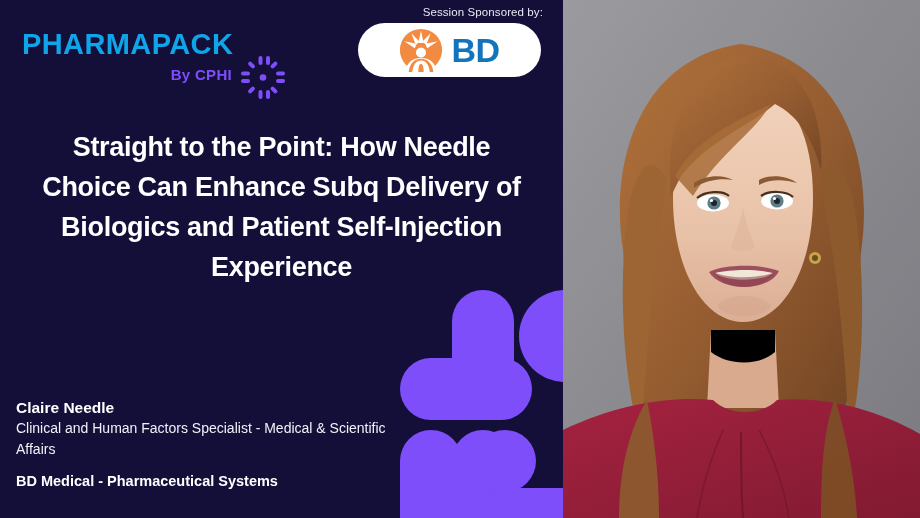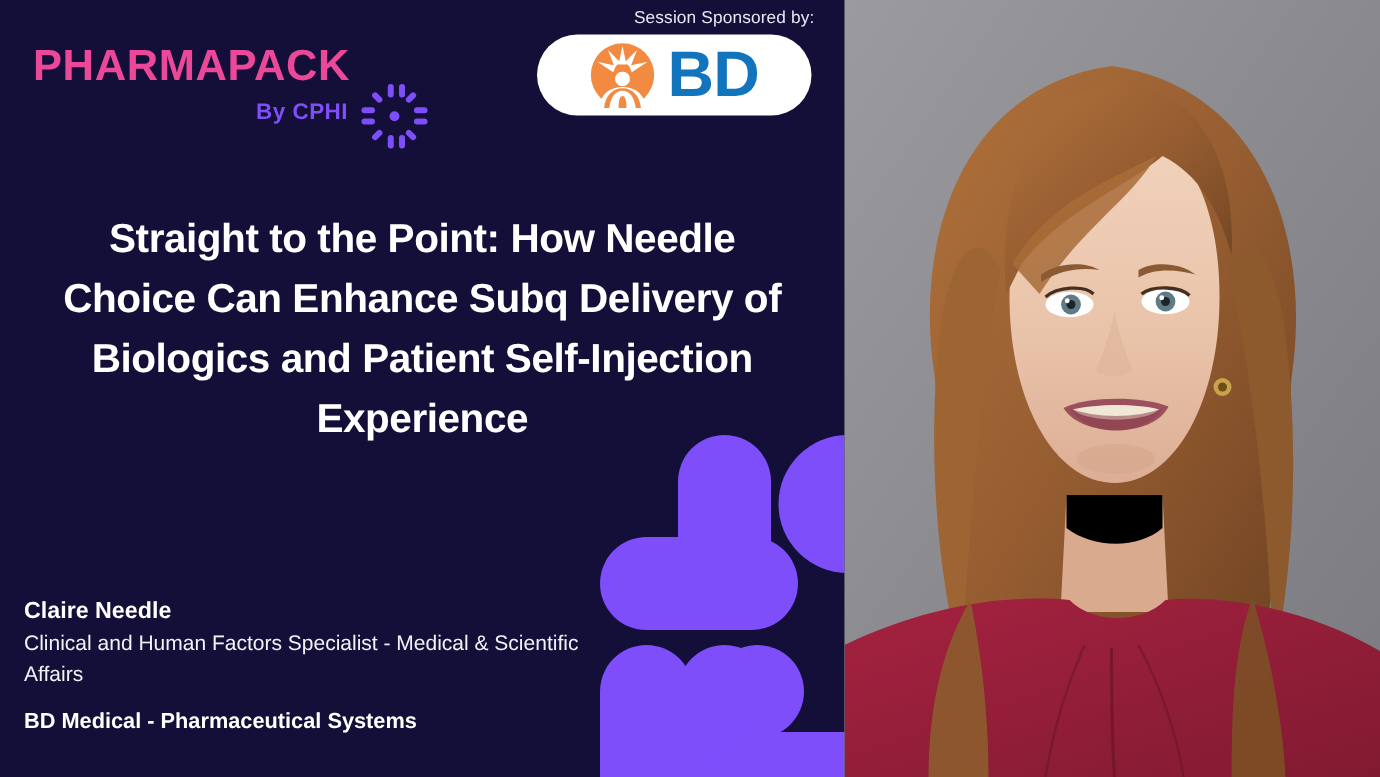--- a/index.html
+++ b/index.html
@@ -33,7 +33,7 @@
   #logo { position:absolute; left:22px; top:30px; width:250px; height:55px; }
   #logo-word {
     font-size:29px; font-weight:bold; letter-spacing:0.4px;
-    color:#ec4899; line-height:1; white-space:nowrap;
+    color:#0ea5e9; line-height:1; white-space:nowrap;
     font-family:"Liberation Sans", sans-serif;
   }
   #logo-sub {

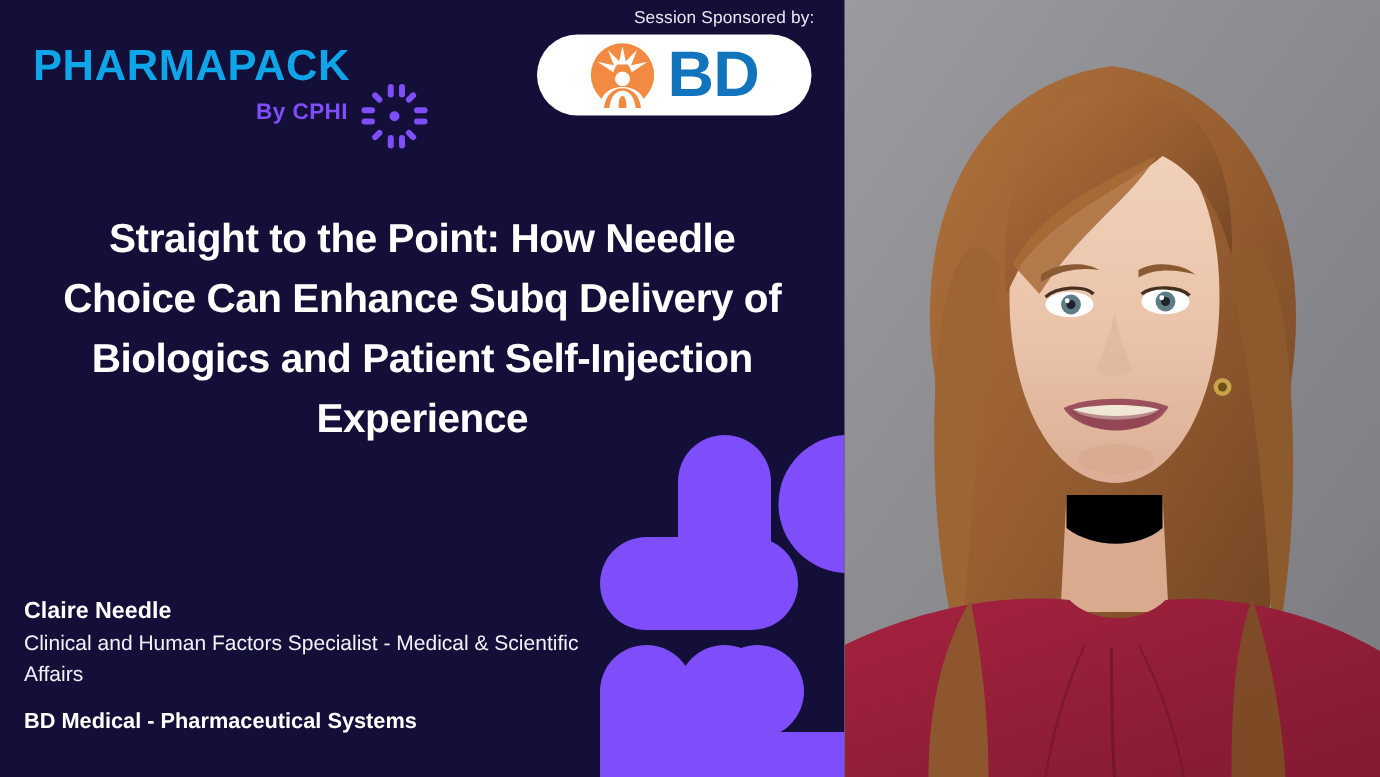--- a/index.html
+++ b/index.html
@@ -56,7 +56,7 @@
   }
   #bd-mark { width:44px; height:44px; position:relative; flex:0 0 auto; }
   #bd-text {
-    font-size:43px; font-weight:bold; color:#1274bd;
+    font-size:34px; font-weight:bold; color:#1274bd;
     letter-spacing:-0.5px; line-height:1;
   }
 

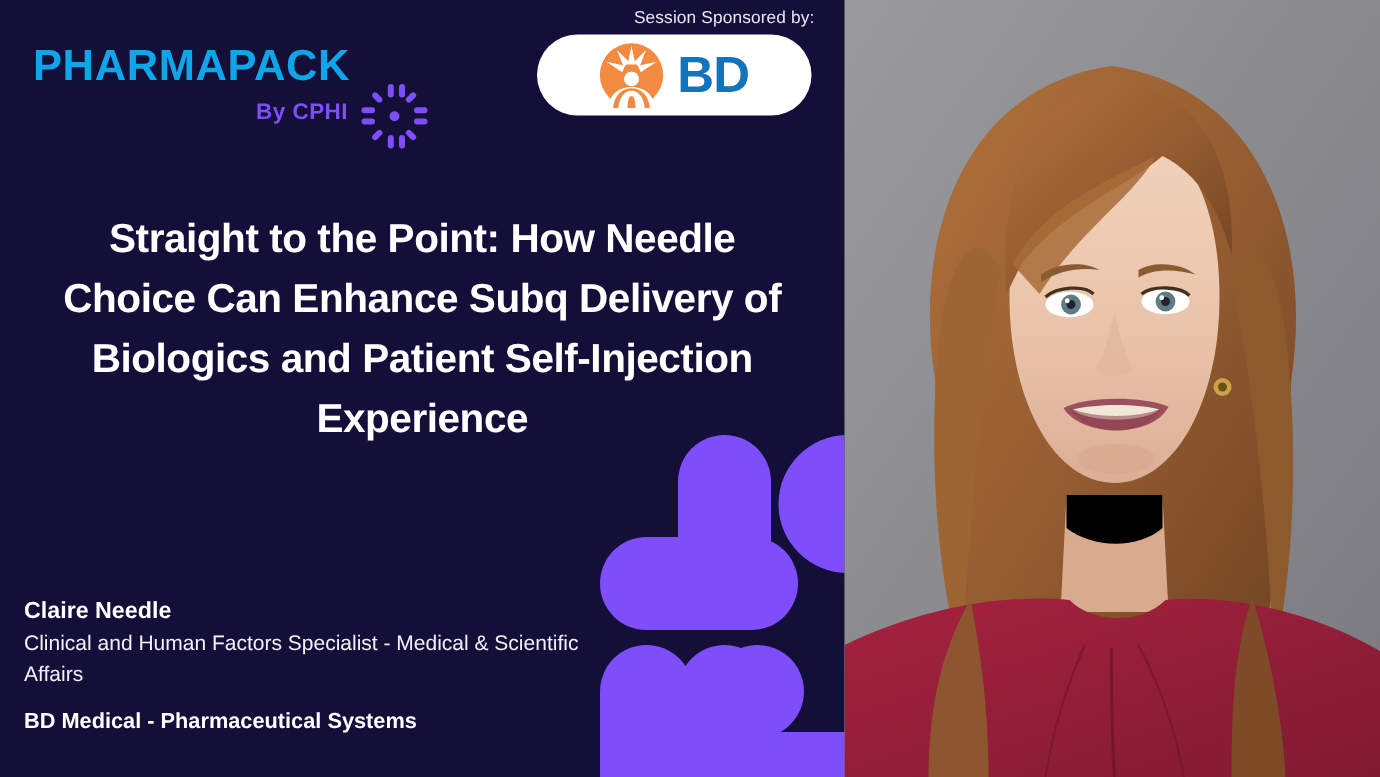--- a/index.html
+++ b/index.html
@@ -62,7 +62,7 @@
 
   
   #title {
-    position:absolute; left:30px; top:140px; width:503px;
+    position:absolute; left:30px; top:128px; width:503px;
     text-align:center; color:#ffffff;
     font-size:27px; font-weight:bold; line-height:1.48;
     letter-spacing:-0.3px;

